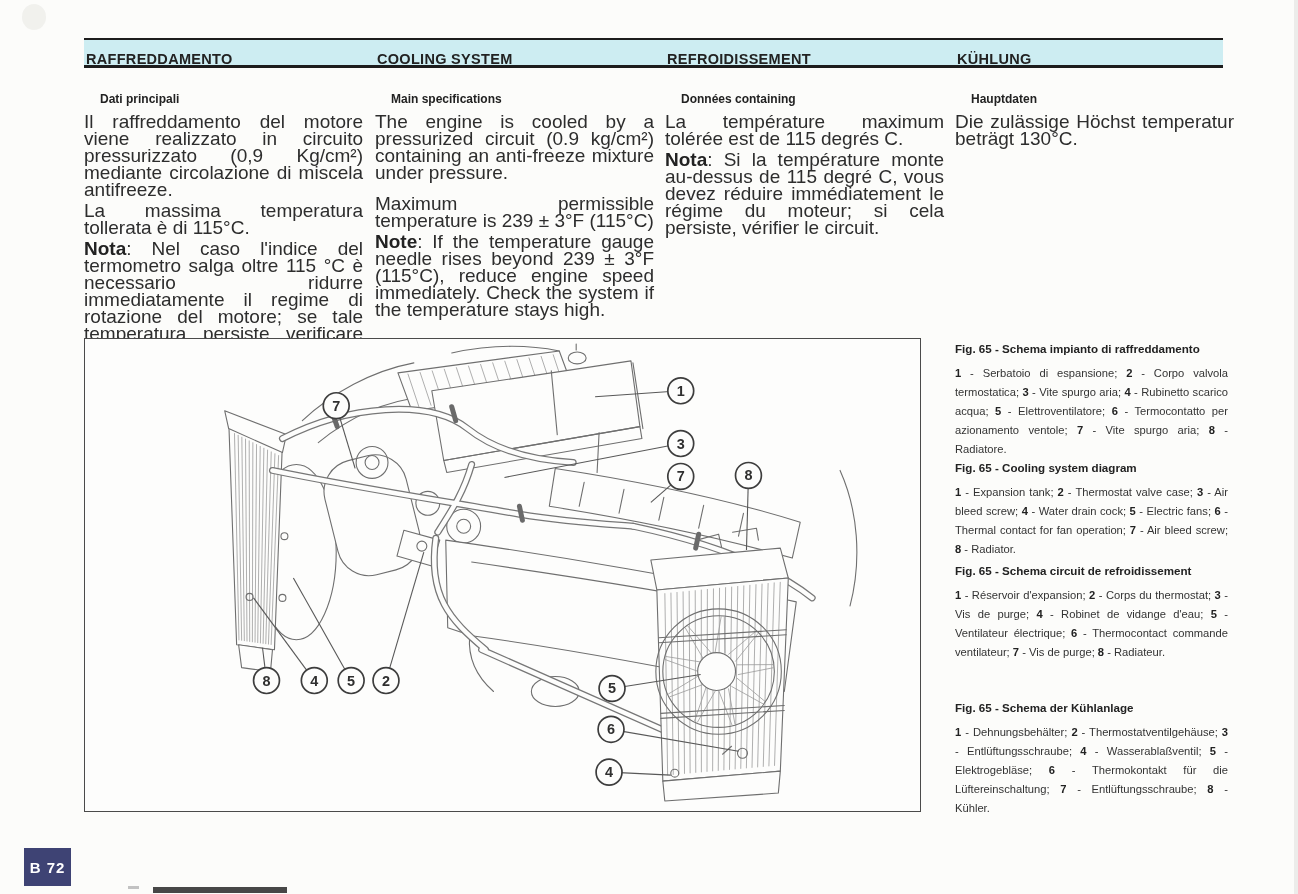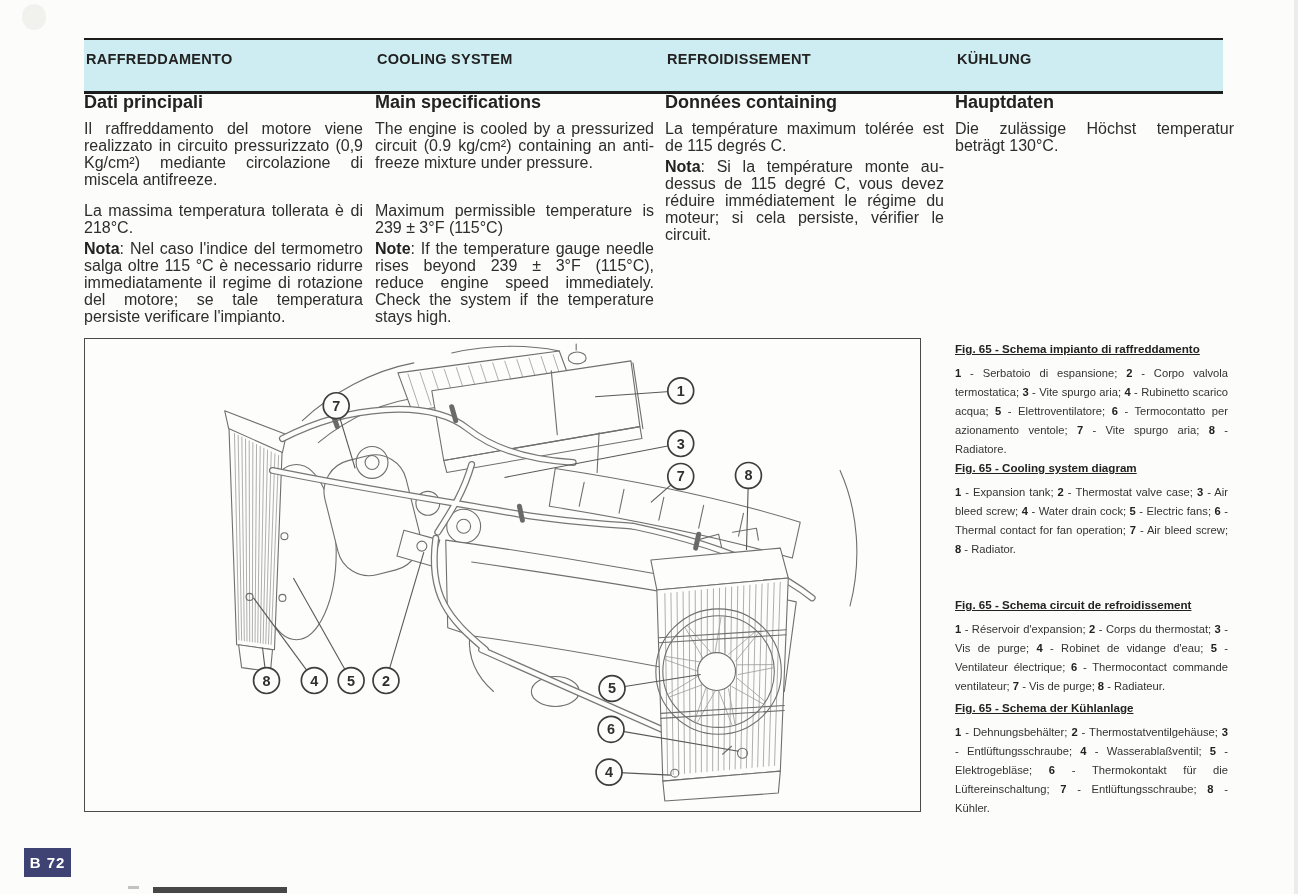--- a/index.html
+++ b/index.html
@@ -12,7 +12,7 @@
     background:#ededea;opacity:.8;}
   .right-edge{position:absolute;right:0;top:0;width:4px;height:894px;background:#ececea;}
   
-  .band{position:absolute;left:84px;top:38px;width:1139px;height:56px;box-sizing:border-box;
+  .band{position:absolute;left:84px;top:38px;width:1139px;height:30px;box-sizing:border-box;
     border-top:2px solid #1d1d1d;border-bottom:3px solid #1d1d1d;}
   .band-title{position:absolute;top:11px;font-weight:bold;font-size:14.5px;letter-spacing:.3px;color:#222;}
   

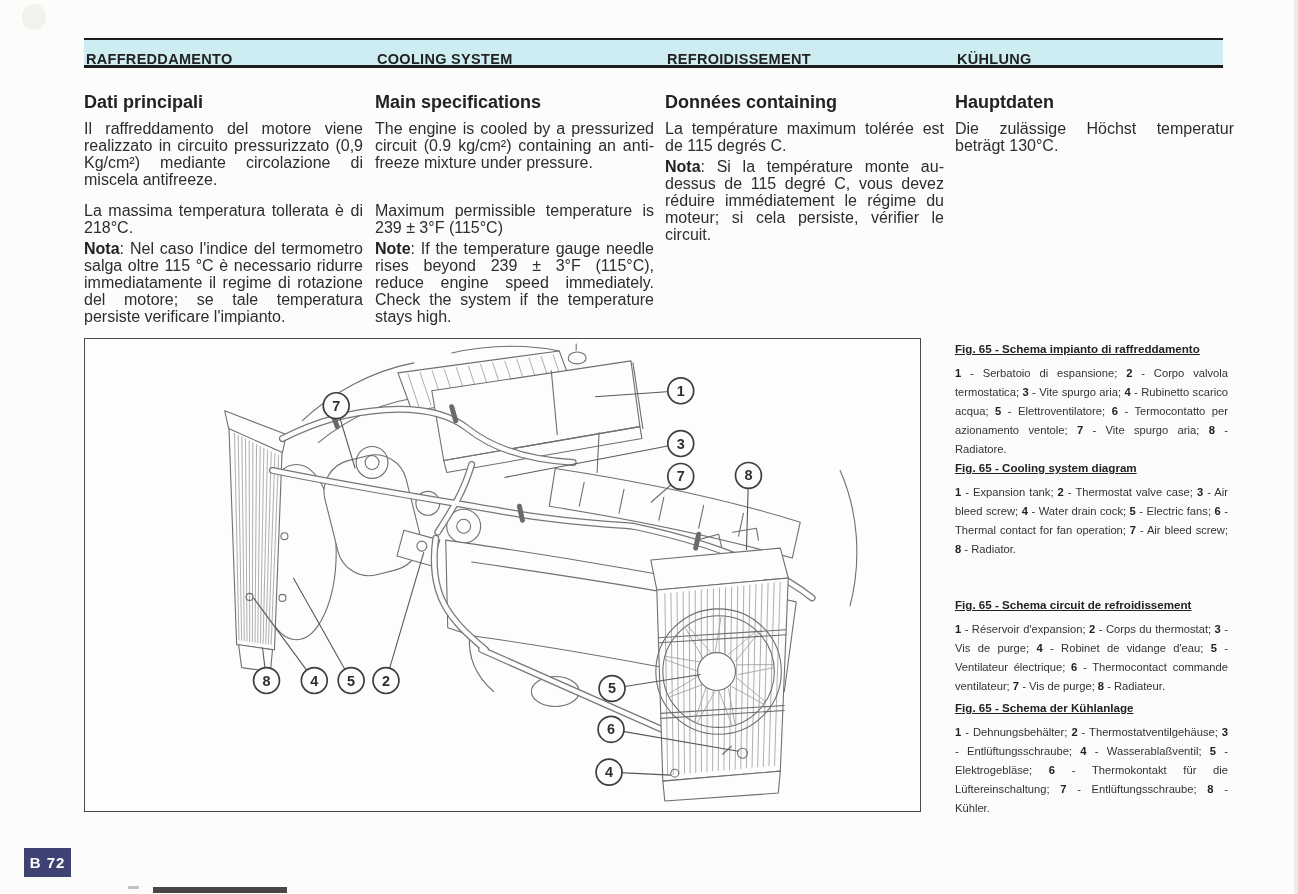--- a/index.html
+++ b/index.html
@@ -17,7 +17,7 @@
   .band-title{position:absolute;top:11px;font-weight:bold;font-size:14.5px;letter-spacing:.3px;color:#222;}
   
   .col{position:absolute;top:88px;width:279px;}
-  .col-heading{font-weight:bold;font-size:18px;margin:4px 0 7px;color:#222;}
+  .col-heading{font-weight:bold;font-size:12px;margin:4px 16px 7px;color:#222;}
   .col-body p{font-size:16px;line-height:17px;margin:0 0 4px;text-align:justify;}
   .col-body p.p1{min-height:78px;}
   .col-body b{color:#222;margin-top:12px;}

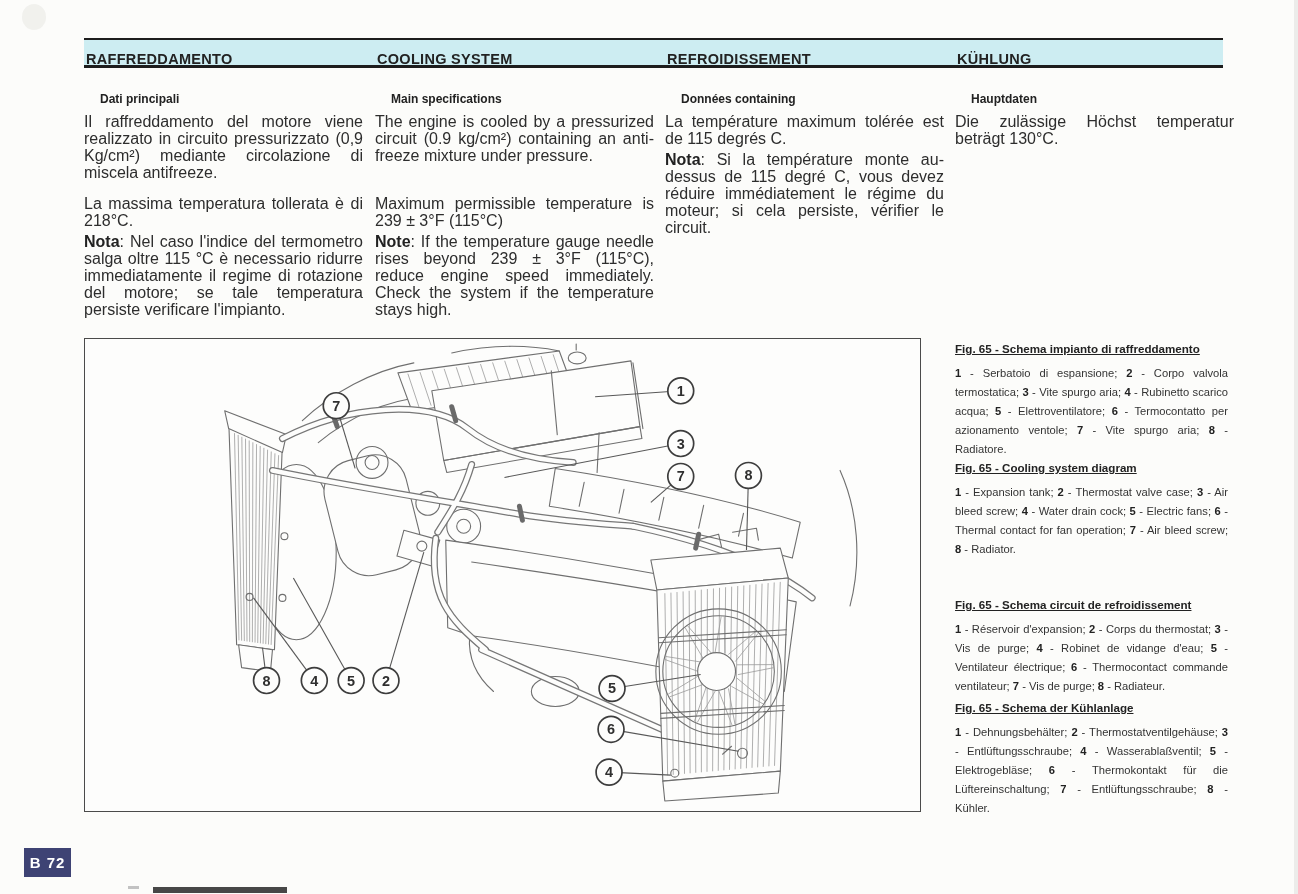--- a/index.html
+++ b/index.html
@@ -18,7 +18,7 @@
   
   .col{position:absolute;top:88px;width:279px;}
   .col-heading{font-weight:bold;font-size:12px;margin:4px 16px 7px;color:#222;}
-  .col-body p{font-size:16px;line-height:17px;margin:0 0 4px;text-align:justify;}
+  .col-body p{font-size:19px;line-height:17px;margin:0 0 4px;text-align:justify;}
   .col-body p.p1{min-height:78px;}
   .col-body b{color:#222;margin-top:12px;}
   

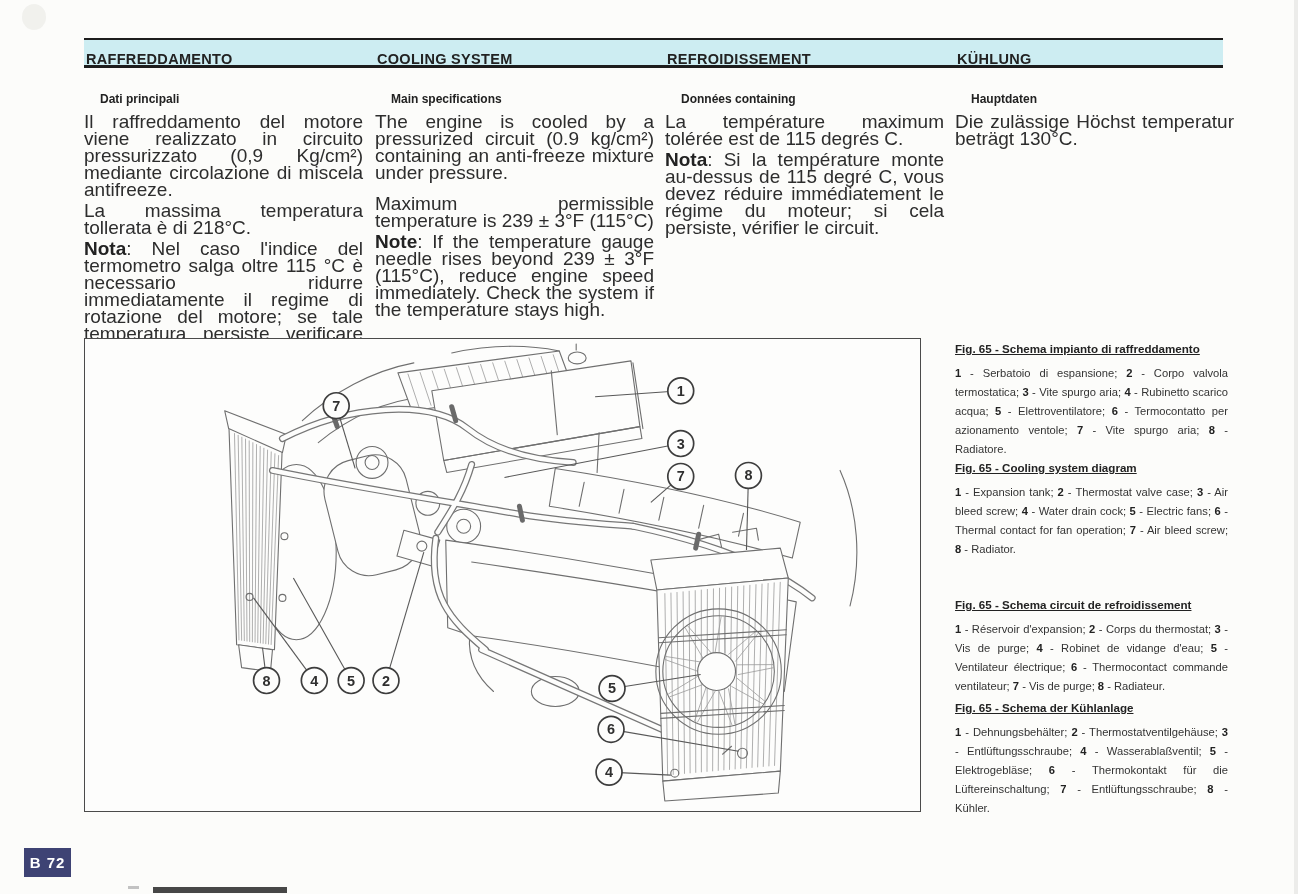--- a/index.html
+++ b/index.html
@@ -65,7 +65,7 @@
   <div class="col-heading">Dati principali</div>
   <div class="col-body">
       <p class="p1">Il raffreddamento del motore viene realizzato in circuito pressurizzato (0,9 Kg/cm²) mediante circolazione di miscela antifreeze.</p>
-      <p>La massima temperatura tollerata è di 218°C.</p>
+      <p>La massima temperatura tollerata è di 115°C.</p>
       <p><b>Nota</b>: Nel caso l'indice del termometro salga oltre 115 °C è necessario ridurre immediatamente il regime di rotazione del motore; se tale temperatura persiste verificare l'impianto.</p>
     </div>
 </div>

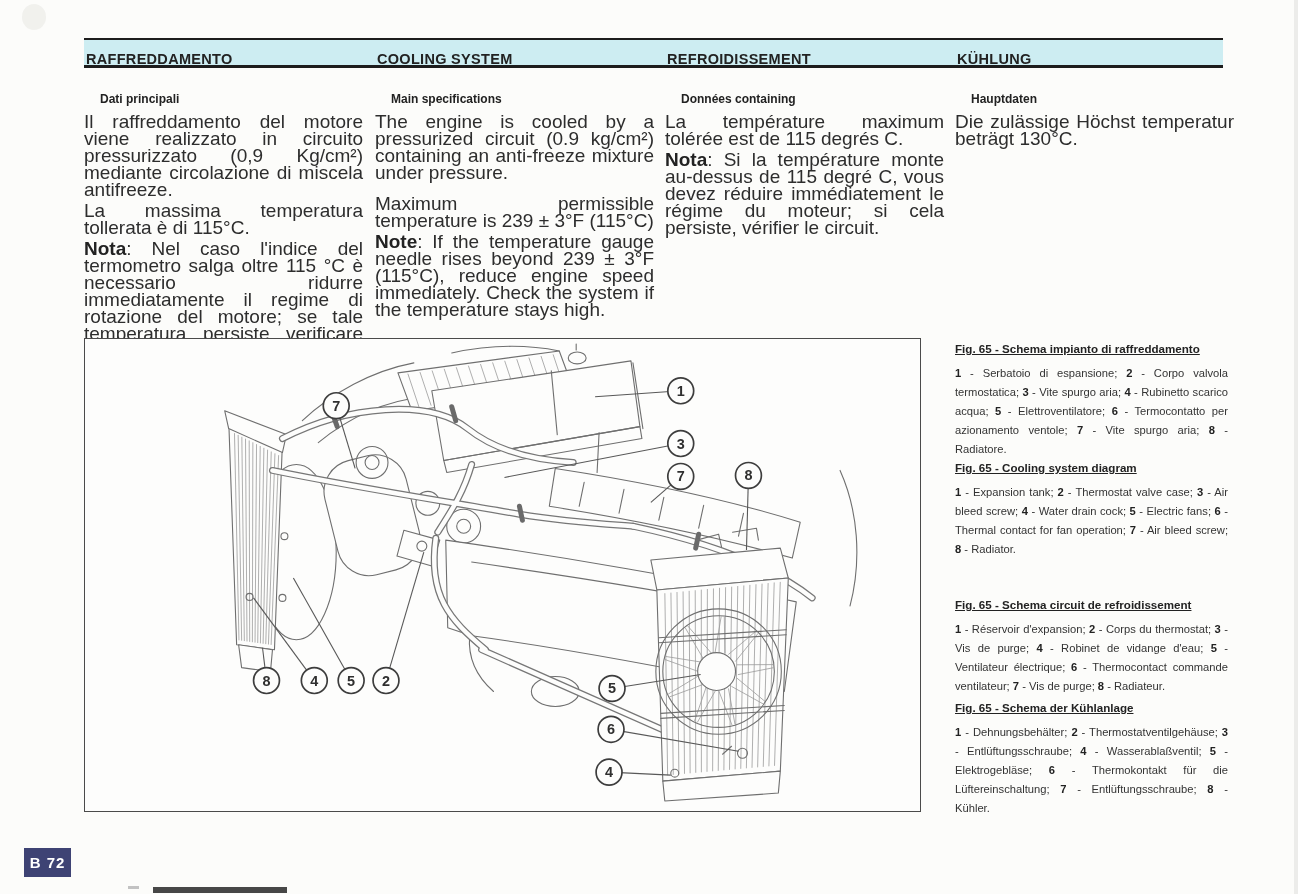--- a/index.html
+++ b/index.html
@@ -38,7 +38,7 @@
   .callout-num{font-family:"Liberation Sans",sans-serif;font-weight:bold;font-size:14.5px;fill:#2f2f2f;text-anchor:middle;}
   
   .cap{position:absolute;left:955px;width:273px;}
-  .cap-title{font-weight:bold;font-size:11.6px;margin:0 0 9px;color:#222;text-decoration:underline;}
+  .cap-title{font-weight:bold;font-size:11.6px;margin:0 0 9px;color:#222;}
   .caption-body{font-size:11.2px;line-height:19px;text-align:justify;color:#333;}
   .caption-body b{color:#222;}
   

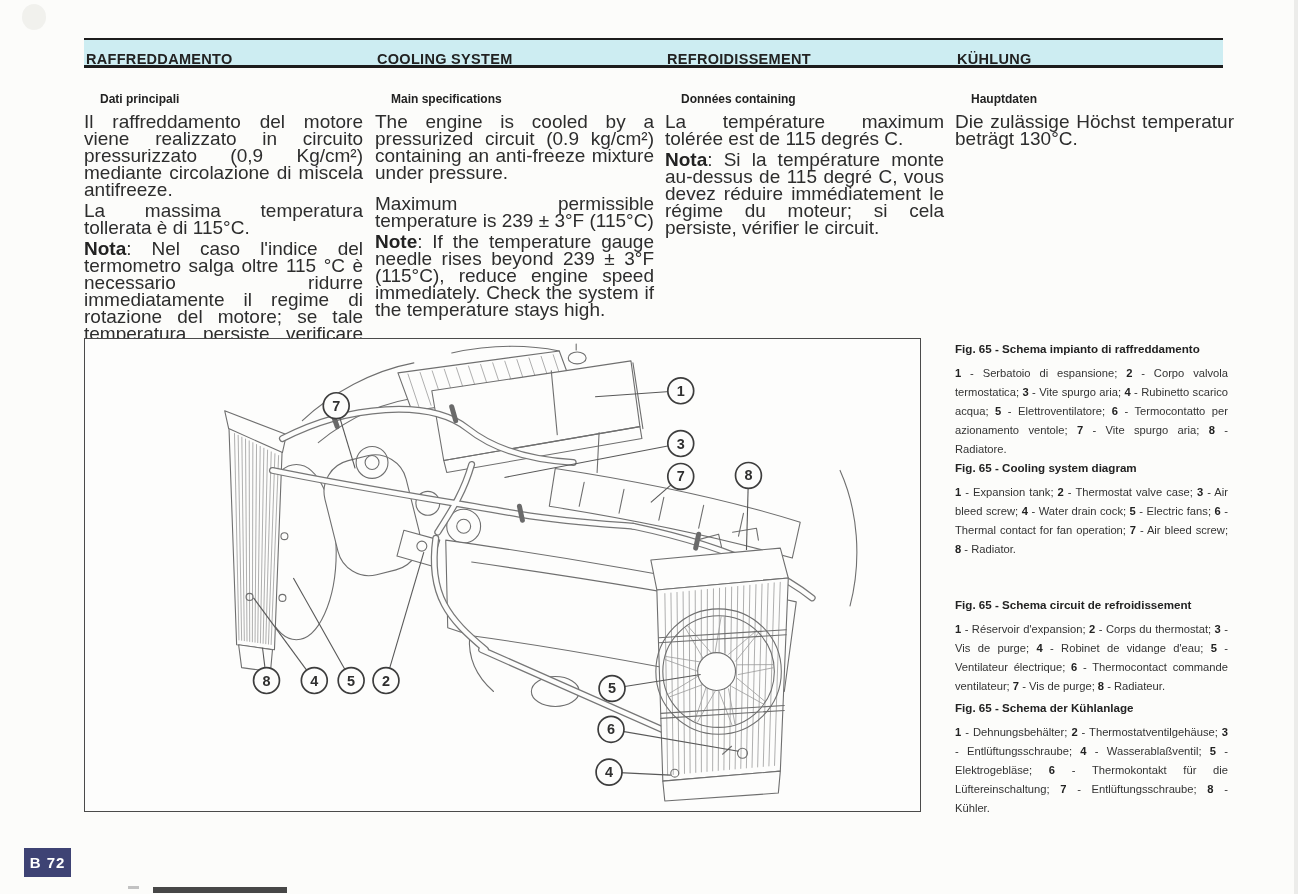--- a/index.html
+++ b/index.html
@@ -299,7 +299,7 @@
   <div class="cap-title">Fig. 65 - Cooling system diagram</div>
   <div class="caption-body"><b>1</b> - Expansion tank; <b>2</b> - Thermostat valve case; <b>3</b> - Air bleed screw; <b>4</b> - Water drain cock; <b>5</b> - Electric fans; <b>6</b> - Thermal contact for fan operation; <b>7</b> - Air bleed screw; <b>8</b> - Radiator.</div>
 </div>
-<div class="cap" style="top:598px">
+<div class="cap" style="top:564px">
   <div class="cap-title">Fig. 65  - Schema circuit de refroidissement</div>
   <div class="caption-body"><b>1</b> - Réservoir d'expansion; <b>2</b> - Corps du thermostat; <b>3</b> - Vis de purge; <b>4</b> - Robinet de vidange d'eau; <b>5</b> - Ventilateur électrique; <b>6</b> - Thermocontact commande ventilateur; <b>7</b> - Vis de purge; <b>8</b> - Radiateur.</div>
 </div>

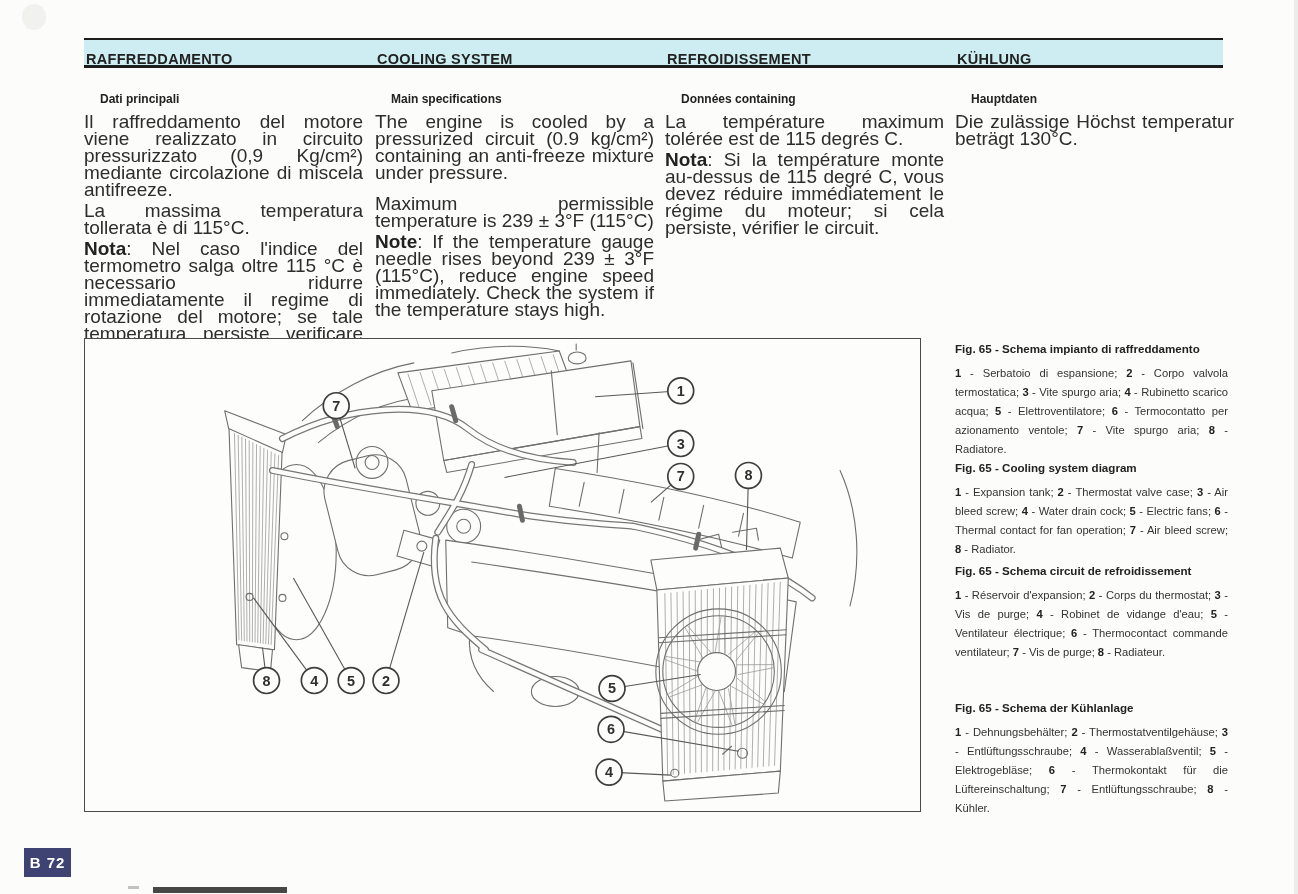--- a/index.html
+++ b/index.html
@@ -42,7 +42,7 @@
   .caption-body{font-size:11.2px;line-height:19px;text-align:justify;color:#333;}
   .caption-body b{color:#222;}
   
-  .page-badge{position:absolute;left:24px;top:848px;width:47px;height:29px;
+  .page-badge{position:absolute;left:24px;top:848px;width:47px;height:38px;
     color:#fff;font-weight:bold;font-size:15px;letter-spacing:1px;
     display:flex;align-items:center;justify-content:center;}
   .bottom-bar{position:absolute;left:153px;top:887px;width:134px;height:6px;}

